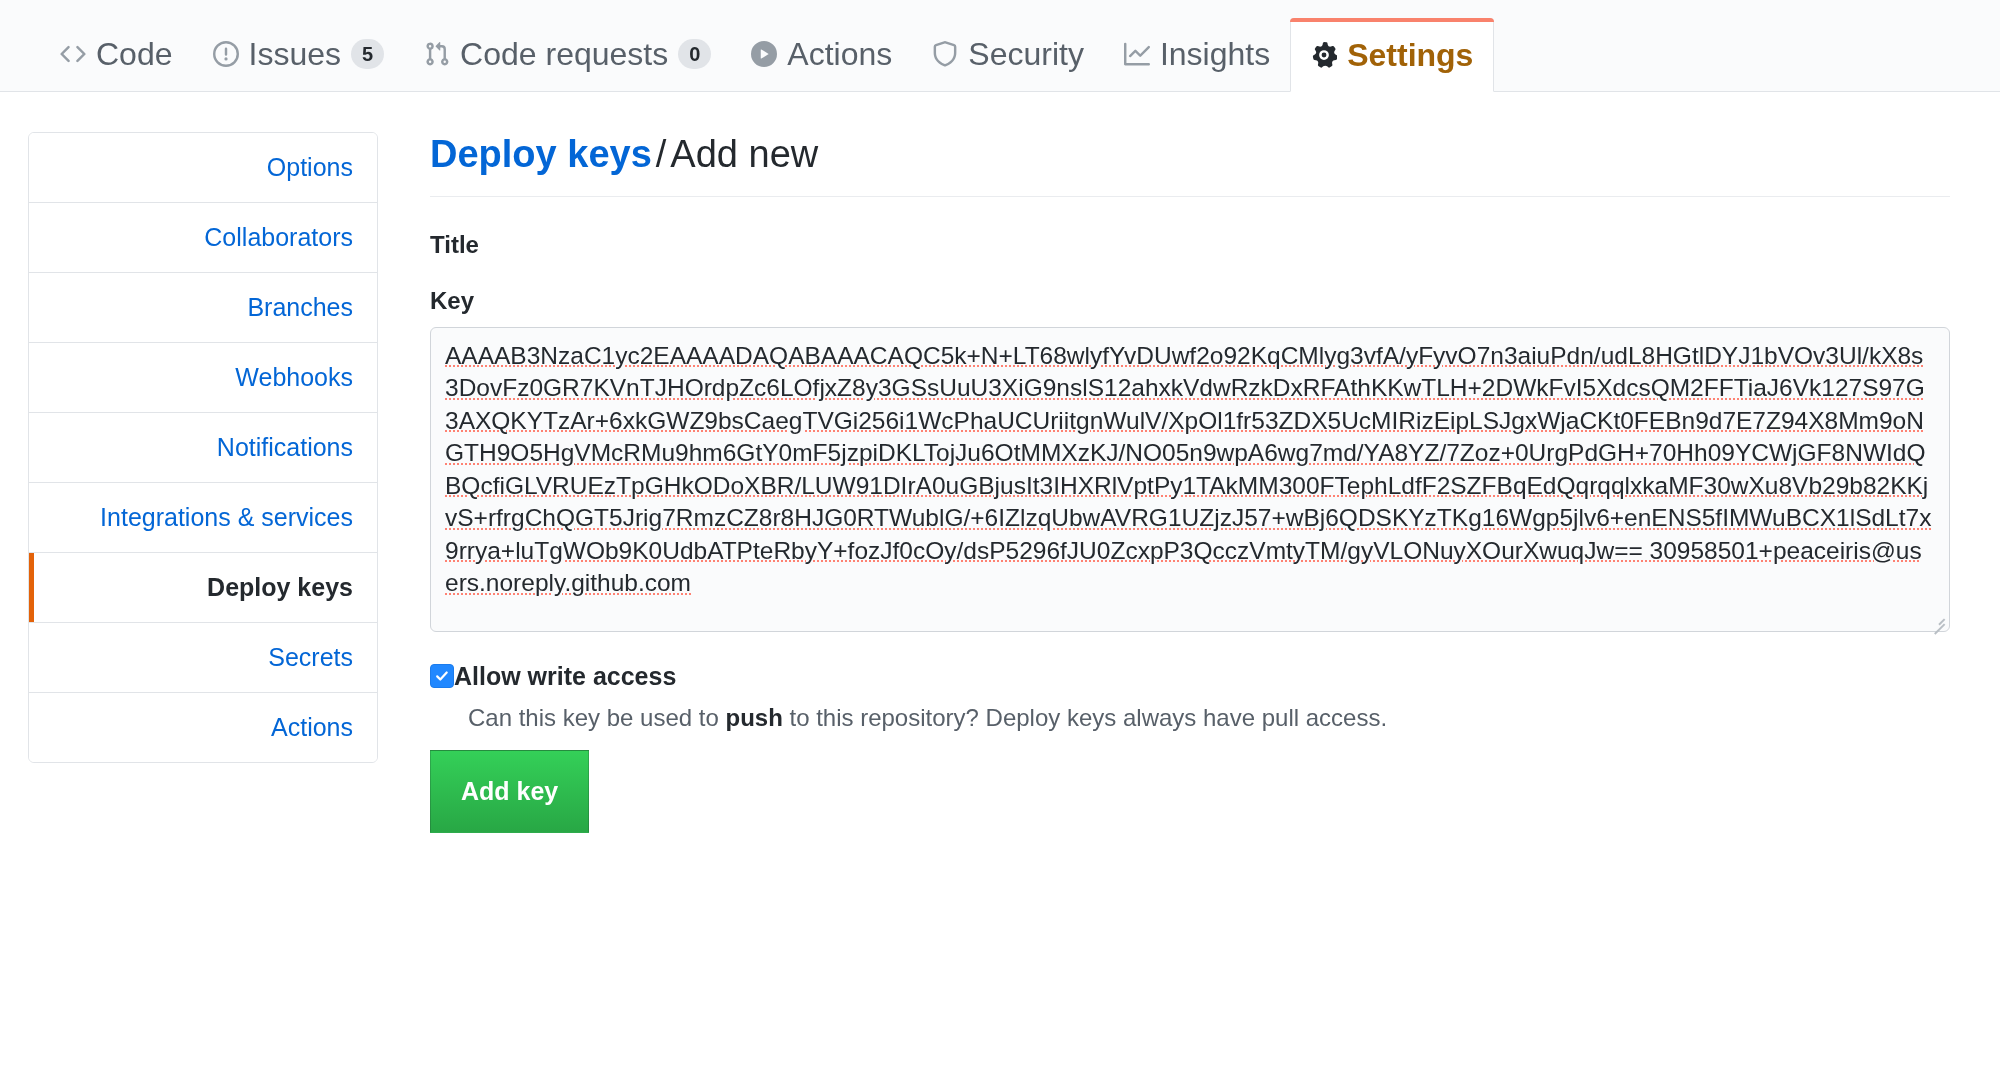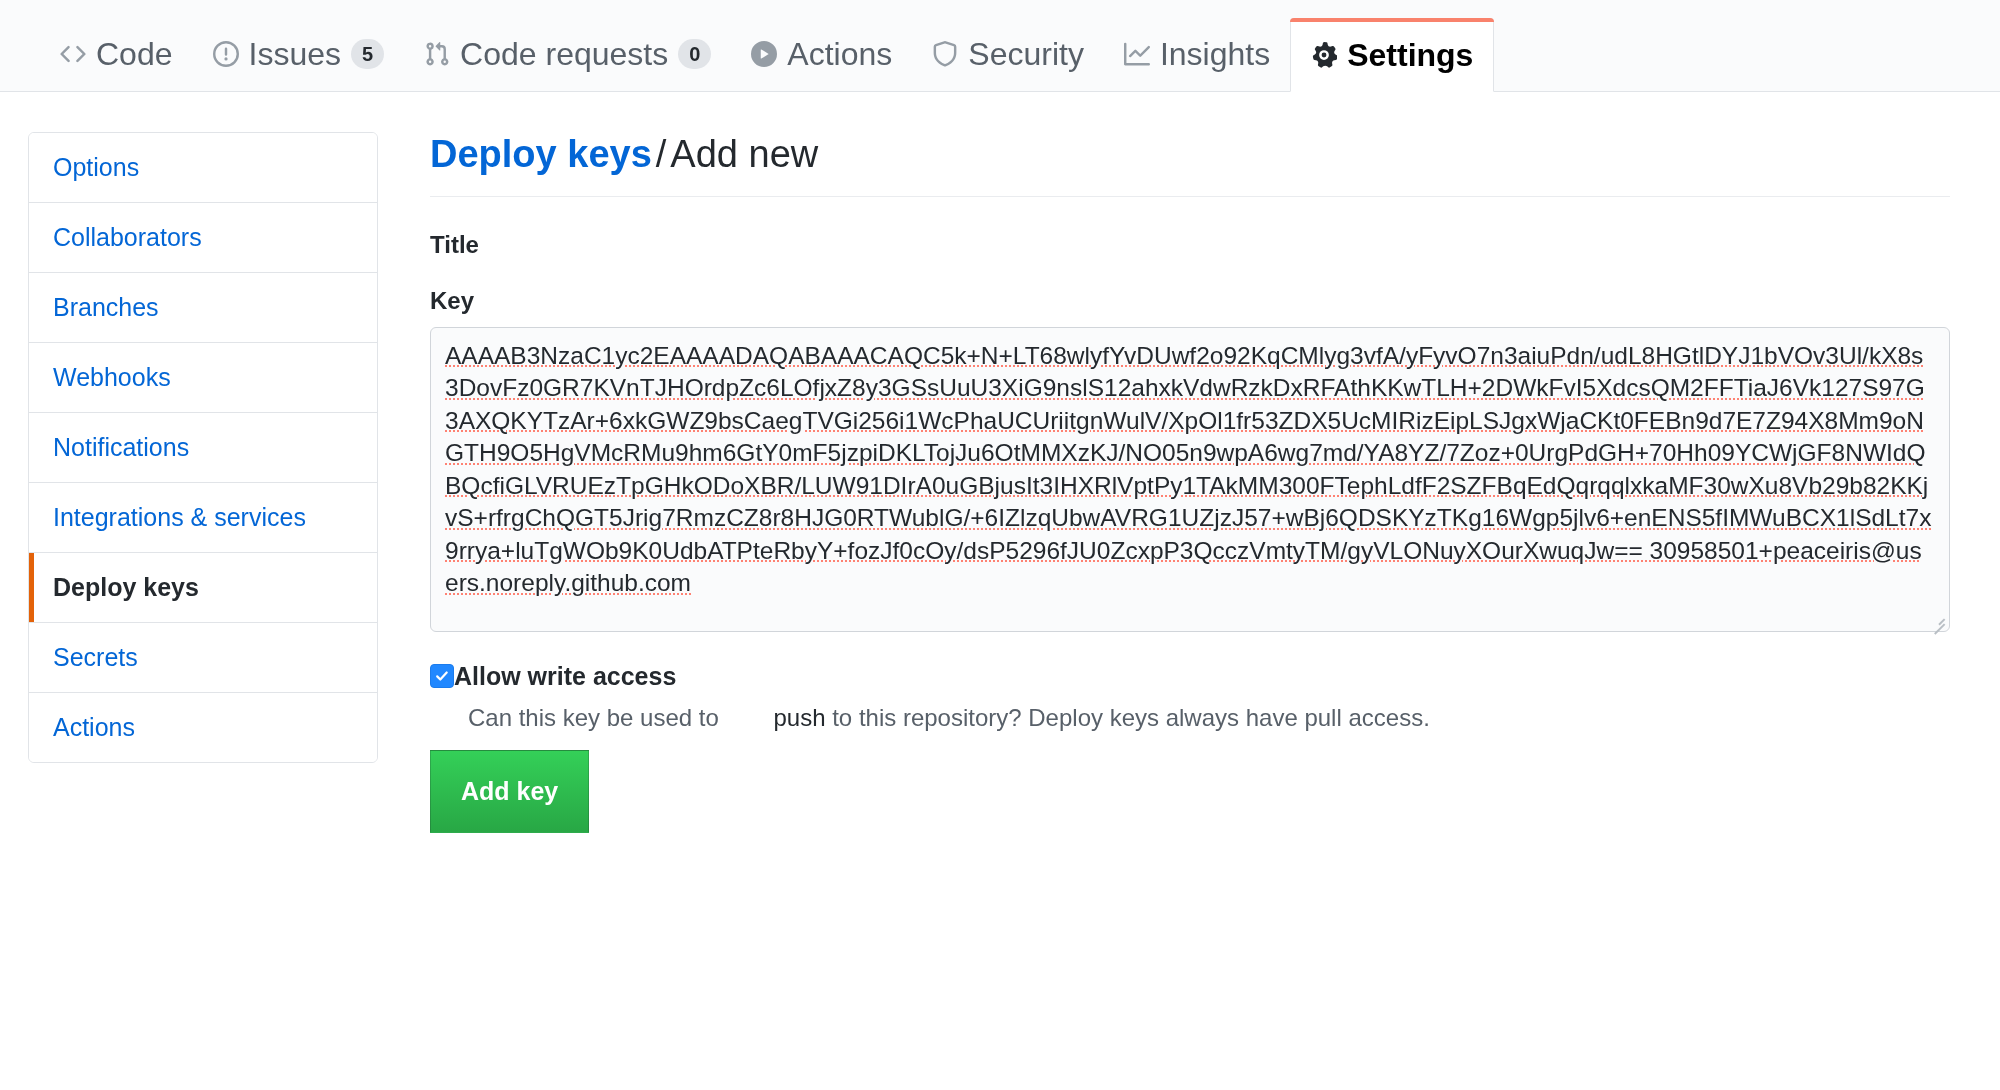--- a/index.html
+++ b/index.html
@@ -43,7 +43,7 @@
     border: 1px solid #e1e4e8;
     border-bottom-color: #ffffff;
     border-radius: 4px 4px 0 0;
-    color: #000000;
+    color: #a16207;
     font-weight: 600;
     margin-bottom: -1px;
   }

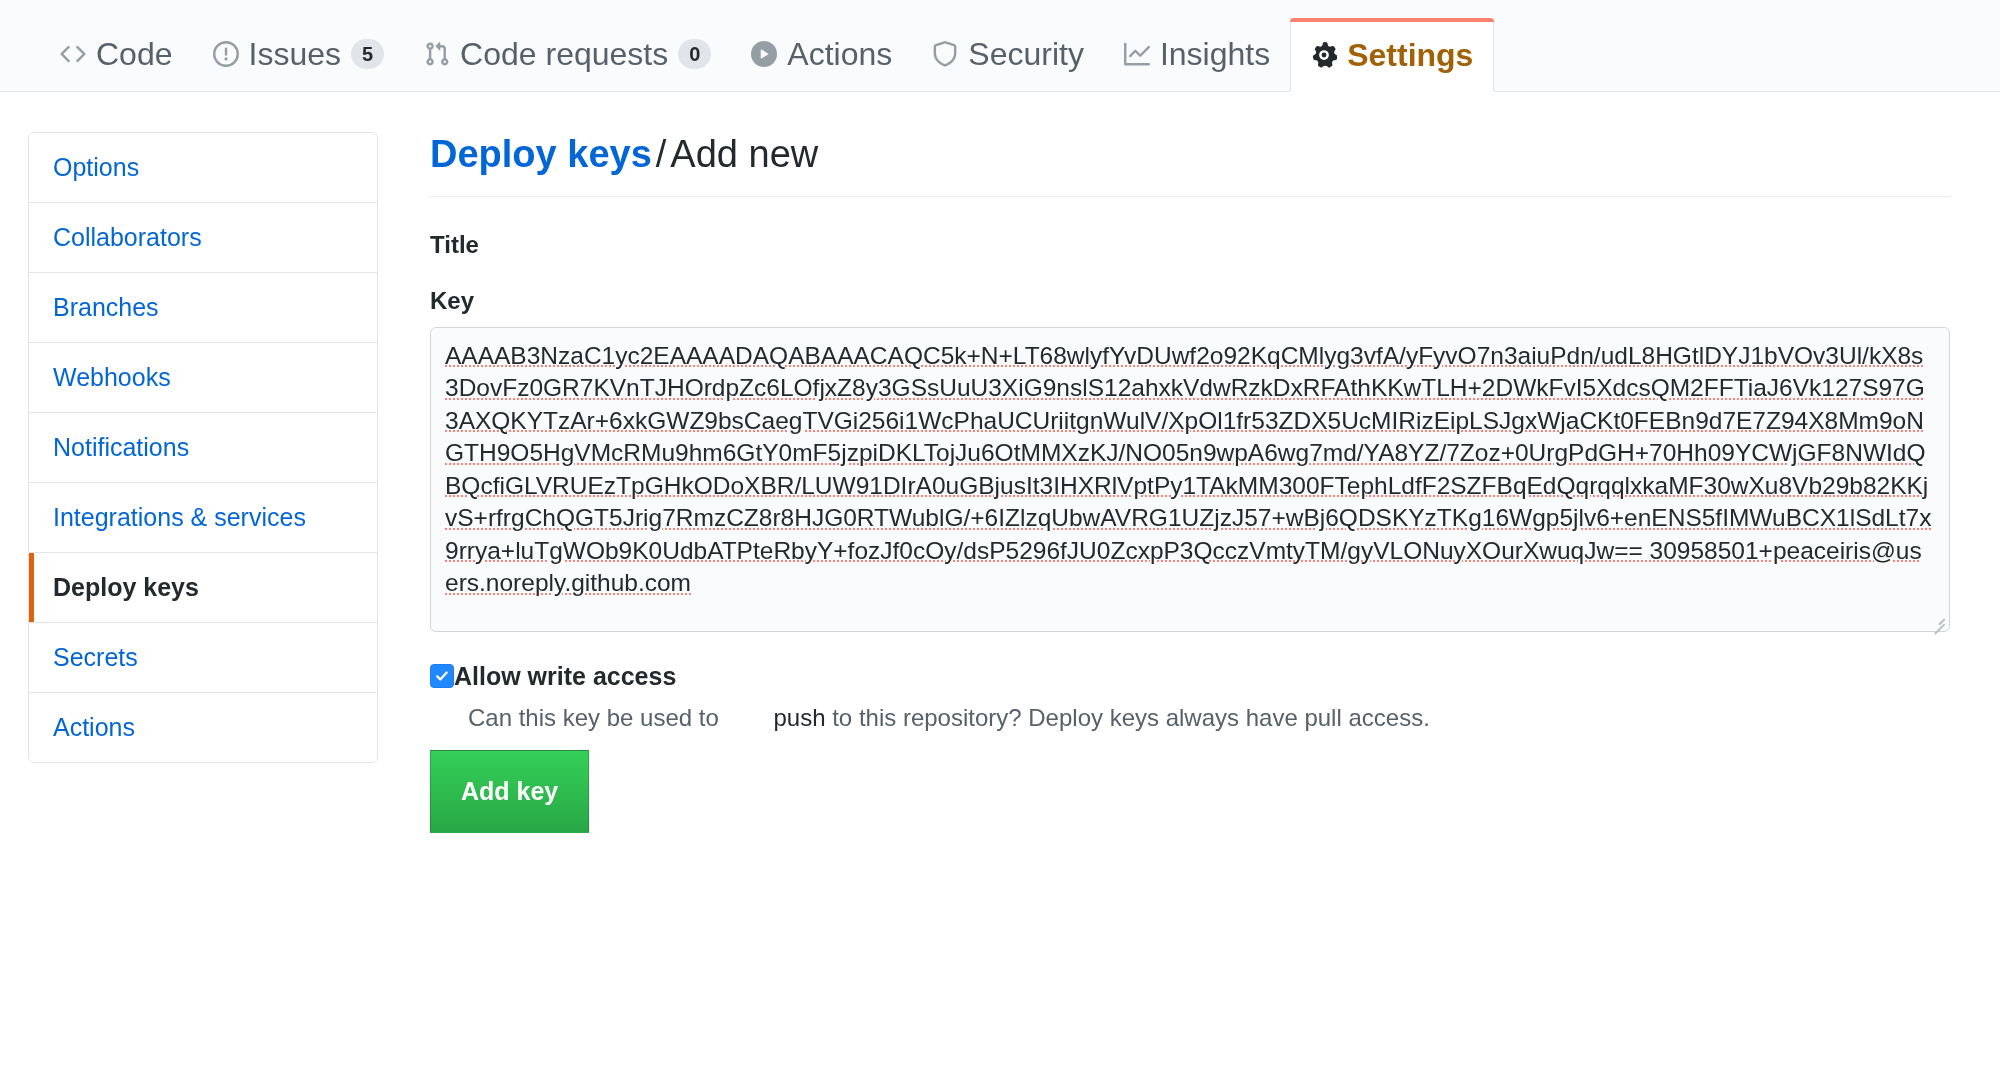--- a/index.html
+++ b/index.html
@@ -105,6 +105,7 @@
     text-decoration: none;
     position: relative;
     background: #fff;
+    text-align: right;
   }
   .side-item:last-child { border-bottom: none; }
   .side-item.selected {

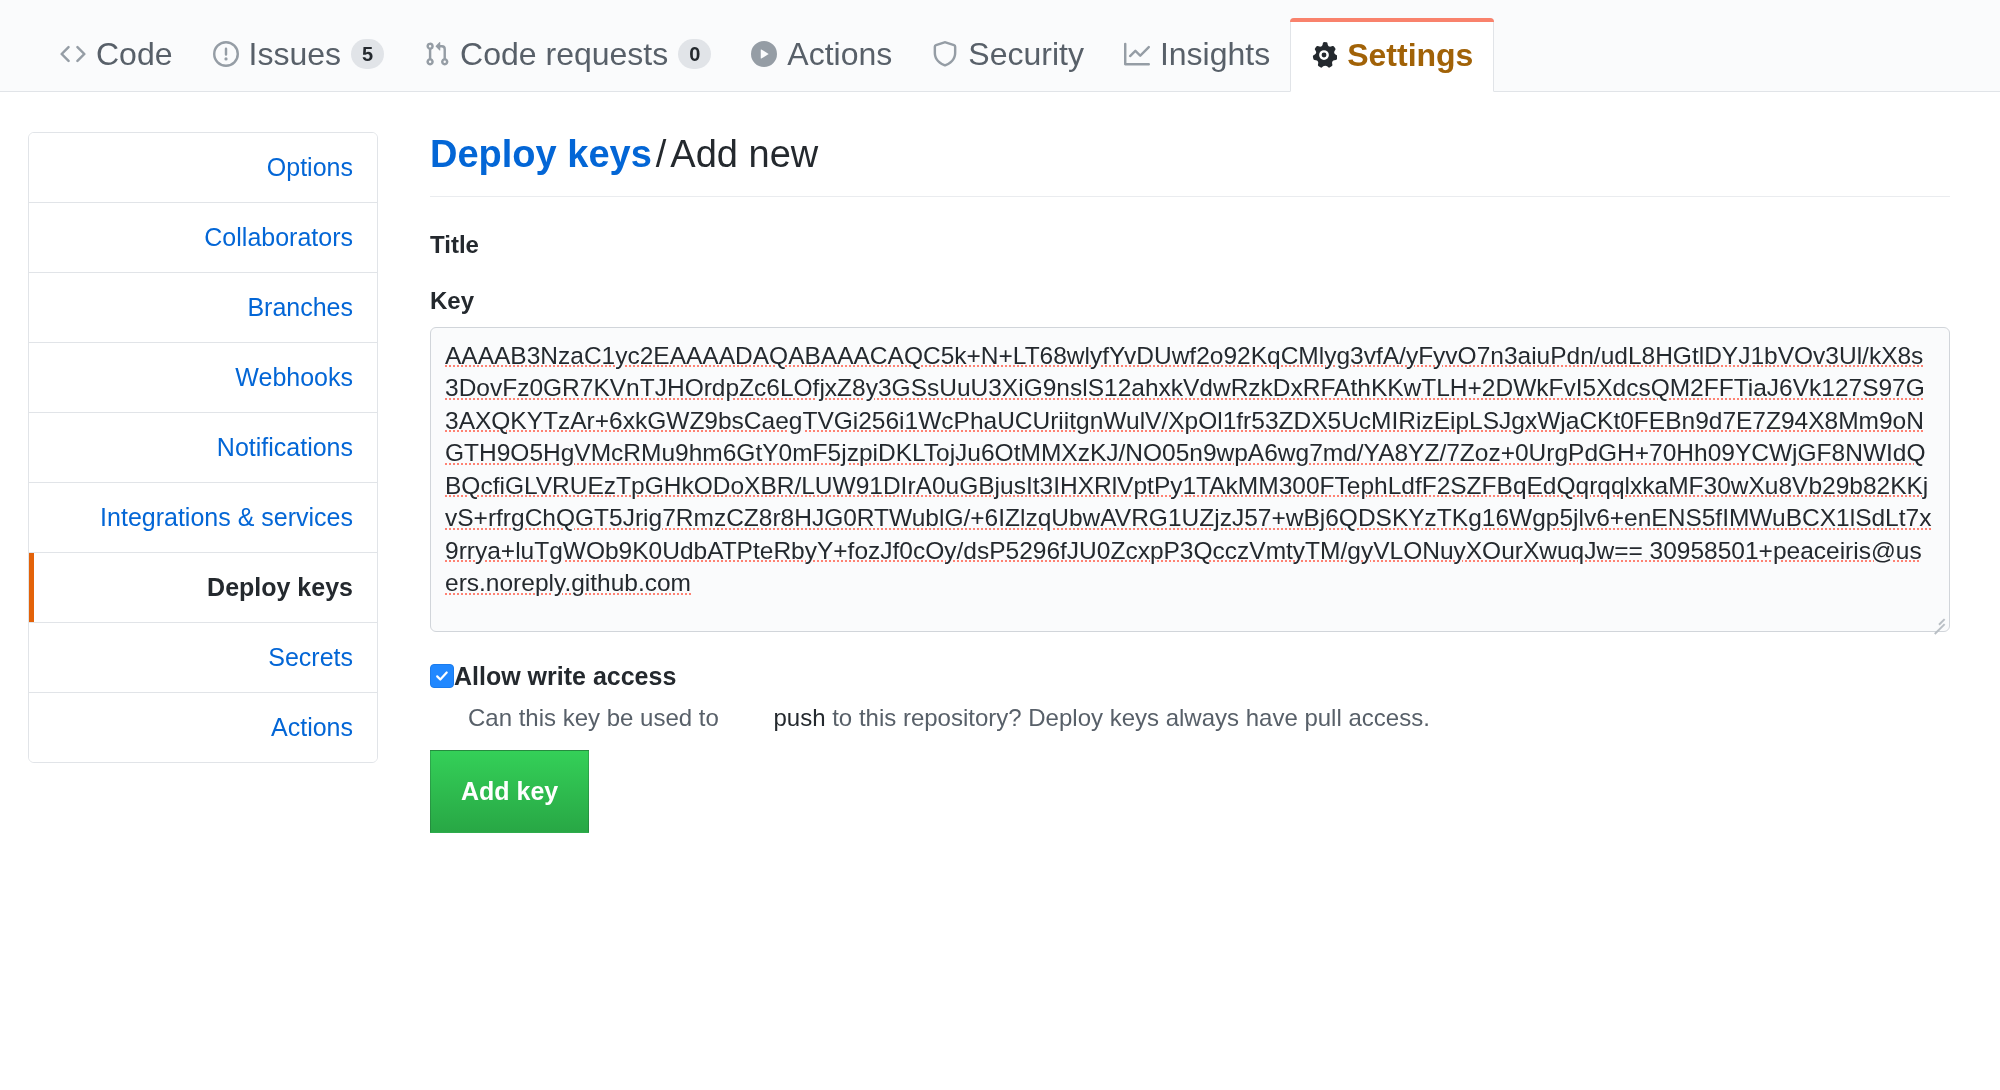--- a/index.html
+++ b/index.html
@@ -235,7 +235,7 @@
     margin: 10px 0 0 38px;
     line-height: 1.4;
   }
-  .help-text b { color: #24292e; font-weight: 400; margin-left: 48px; }
+  .help-text b { color: #24292e; font-weight: 700; }
 
   .btn-primary {
     margin: 16px 0 0 0;

